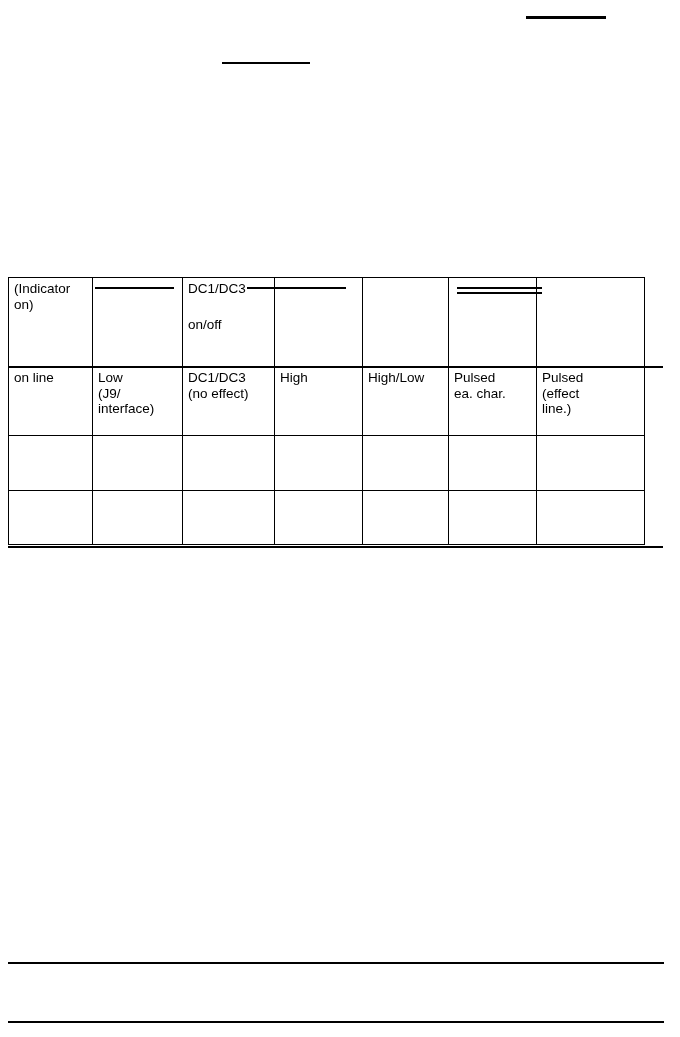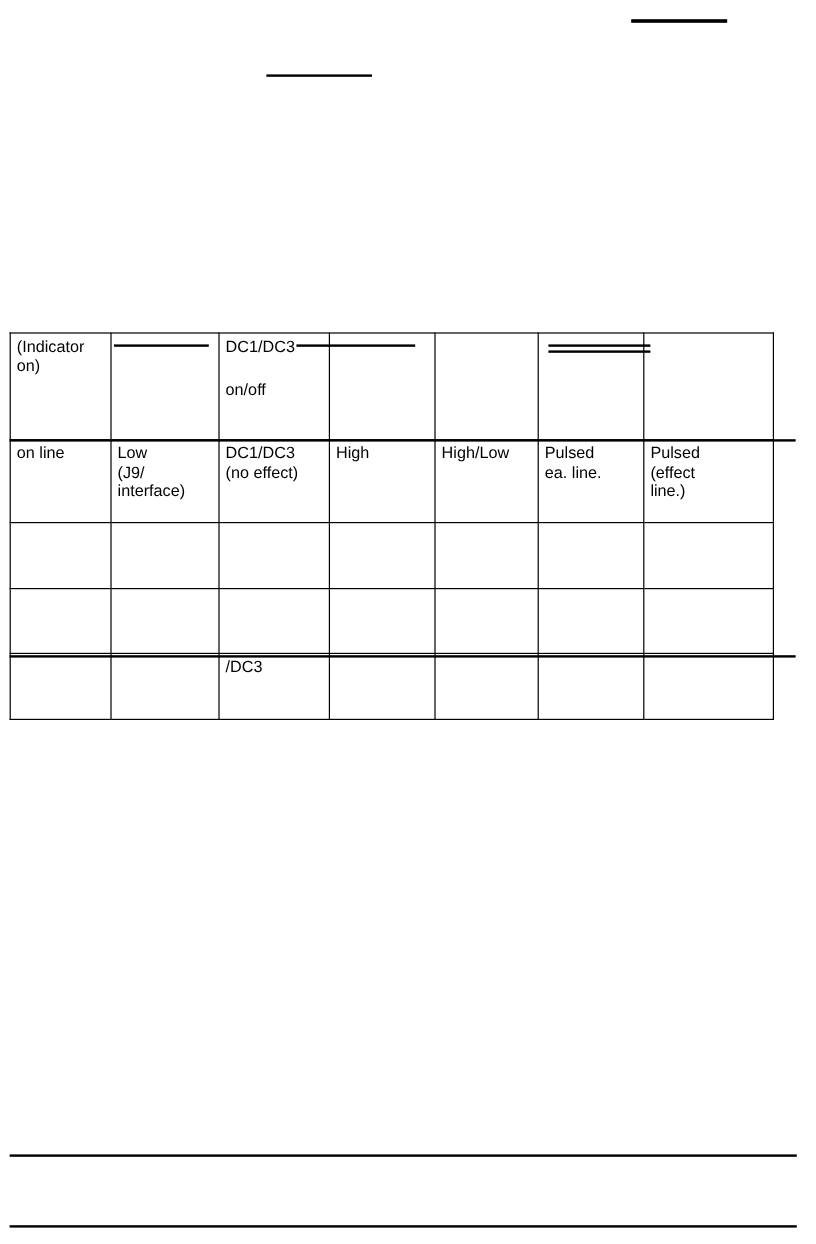--- a/index.html
+++ b/index.html
@@ -202,7 +202,7 @@
           </td>
           <td>
             <span class="cell-line">Pulsed</span>
-            <span class="cell-line">ea. line.</span>
+            <span class="cell-line">ea. char.</span>
           </td>
           <td>
             <span class="cell-line">Pulsed</span>

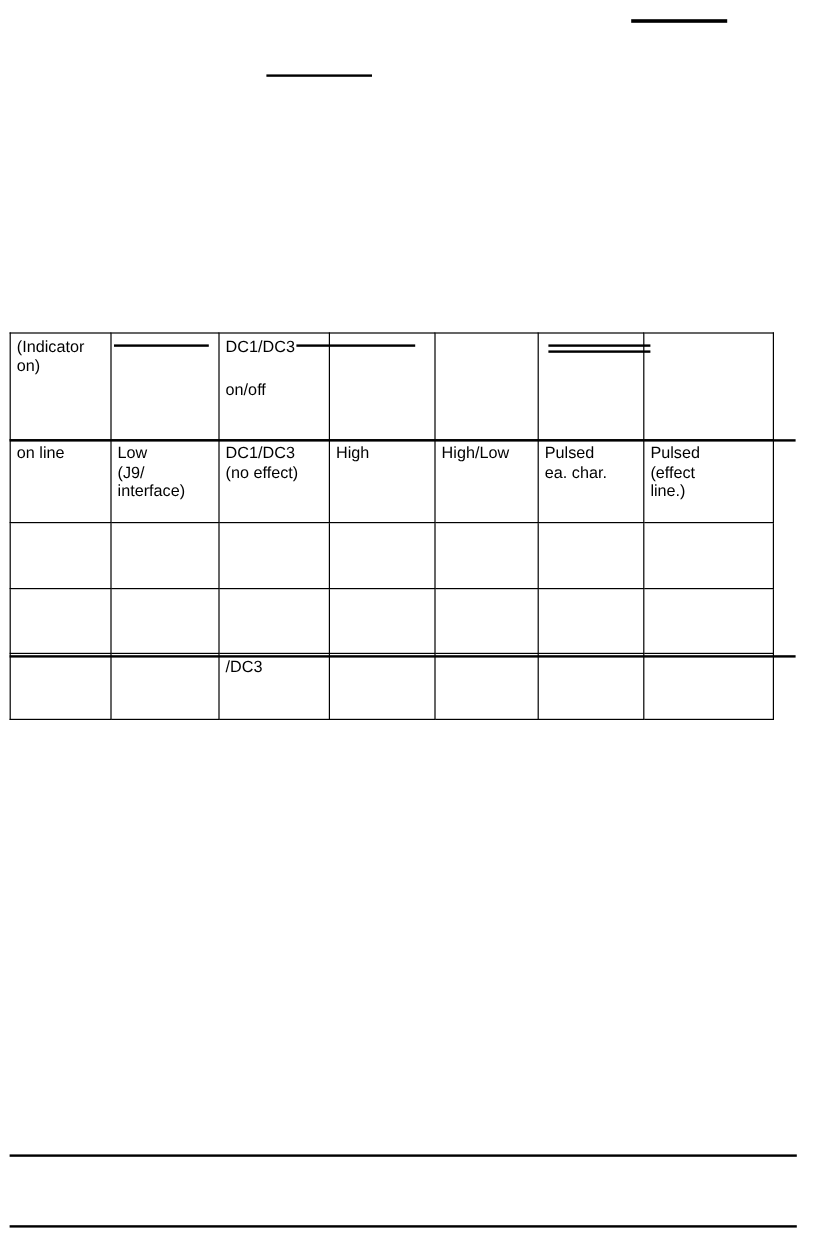--- a/index.html
+++ b/index.html
@@ -259,29 +259,6 @@
             </td>
         </tr>
 
-        <tr class="r-last">
-          <td>
-              <span class="cell-line"></span>
-            </td>
-          <td>
-              <span class="cell-line"></span>
-            </td>
-          <td class="hdr-indent">
-            <span class="cell-line">/DC3</span>
-          </td>
-          <td>
-              <span class="cell-line"></span>
-            </td>
-          <td>
-              <span class="cell-line"></span>
-            </td>
-          <td>
-              <span class="cell-line"></span>
-            </td>
-          <td>
-              <span class="cell-line"></span>
-            </td>
-        </tr>
       </tbody>
     </table>
   </div>

